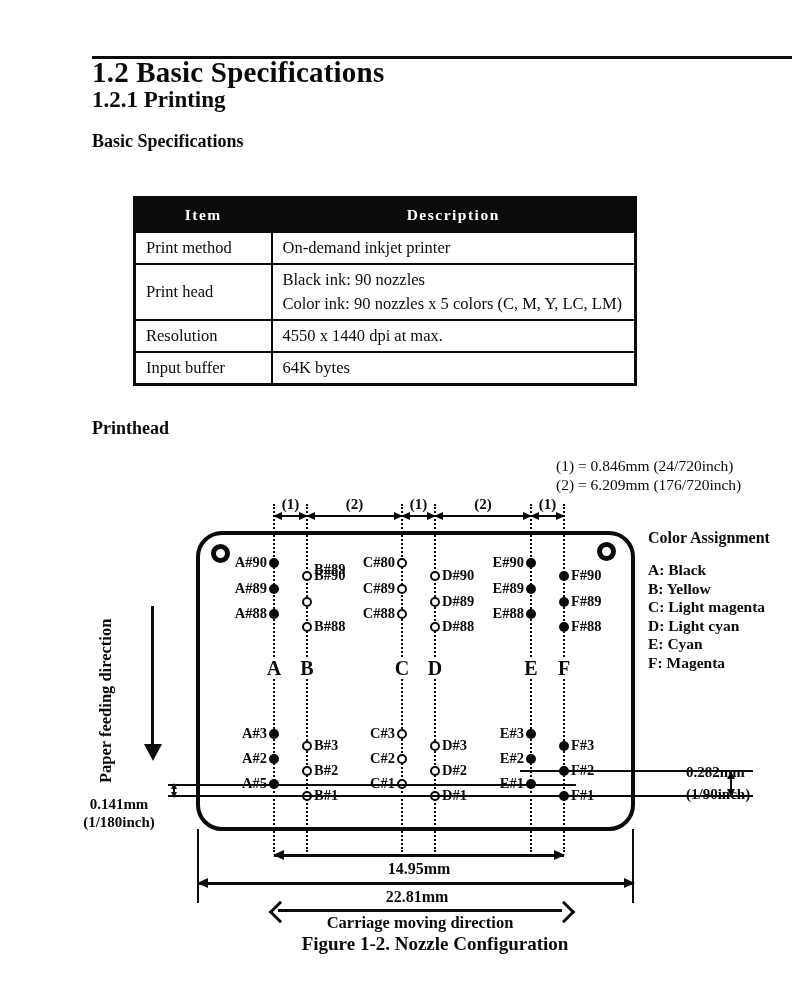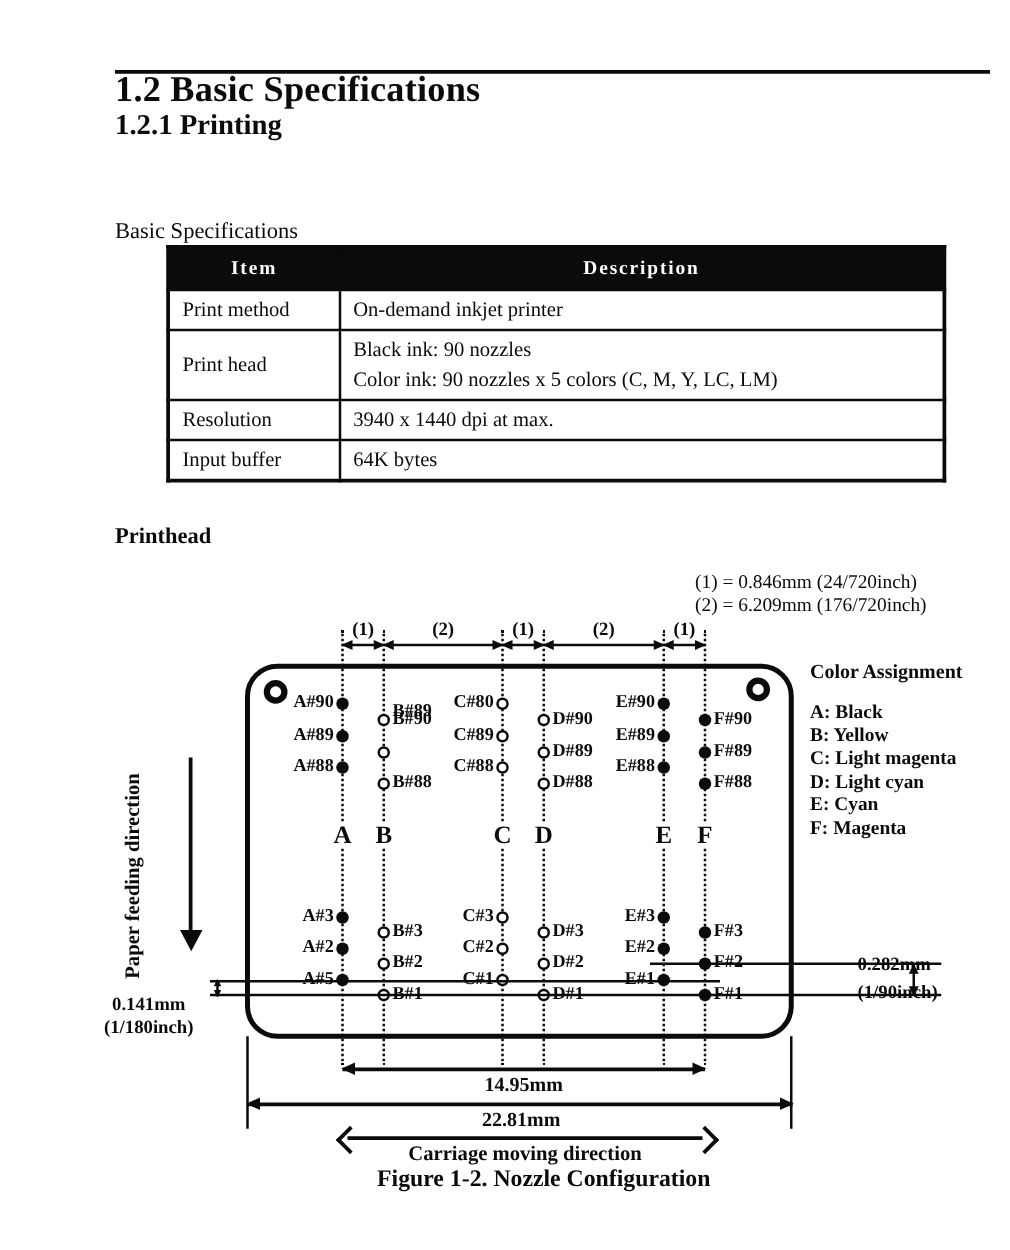--- a/index.html
+++ b/index.html
@@ -12,7 +12,7 @@
   .h1{left:92px;top:16px;font-size:29px;font-weight:bold;letter-spacing:.2px;margin-top:40px;}
   .rule{left:92px;top:56px;width:700px;height:3px;background:#0b0b0b;}
   .h2{left:92px;top:87px;font-size:23px;font-weight:bold;}
-  .h3{left:92px;top:131px;font-size:18px;font-weight:normal;margin-top:43px;}
+  .h3{left:92px;top:131px;font-size:18px;font-weight:bold;}
   .tbl-title{left:133px;top:167px;width:580px;text-align:center;font-size:18px;font-weight:bold;}
   .printhead-h{left:92px;top:418px;font-size:18px;font-weight:bold;}
   .caption{left:155px;top:933px;width:560px;text-align:center;font-size:19px;font-weight:bold;}

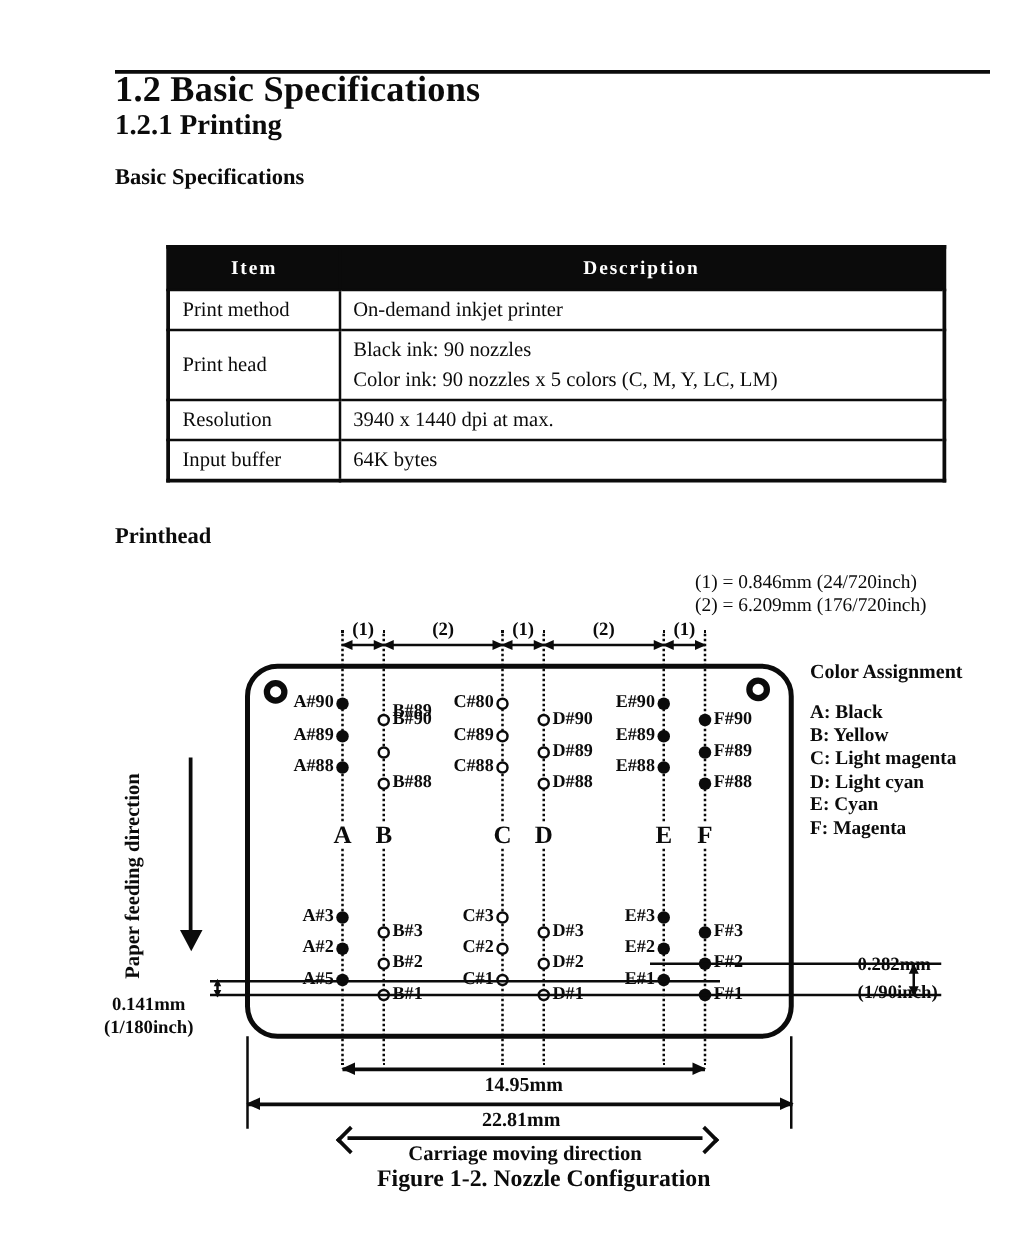--- a/index.html
+++ b/index.html
@@ -17,7 +17,7 @@
   .printhead-h{left:92px;top:418px;font-size:18px;font-weight:bold;}
   .caption{left:155px;top:933px;width:560px;text-align:center;font-size:19px;font-weight:bold;}
 
-  table.spec{position:absolute;left:133px;top:196px;width:624px;border-collapse:collapse;border:3px solid #0b0b0b;table-layout:fixed;}
+  table.spec{position:absolute;left:133px;top:196px;width:504px;border-collapse:collapse;border:3px solid #0b0b0b;table-layout:fixed;}
   table.spec th,table.spec td{border:2px solid #0b0b0b;font-size:16.5px;vertical-align:middle;}
   table.spec th{background:#0b0b0b;color:#fff;font-weight:bold;letter-spacing:1.5px;height:30px;font-size:15.5px;}
   table.spec th.c2{border-left:1px dashed #fff;}

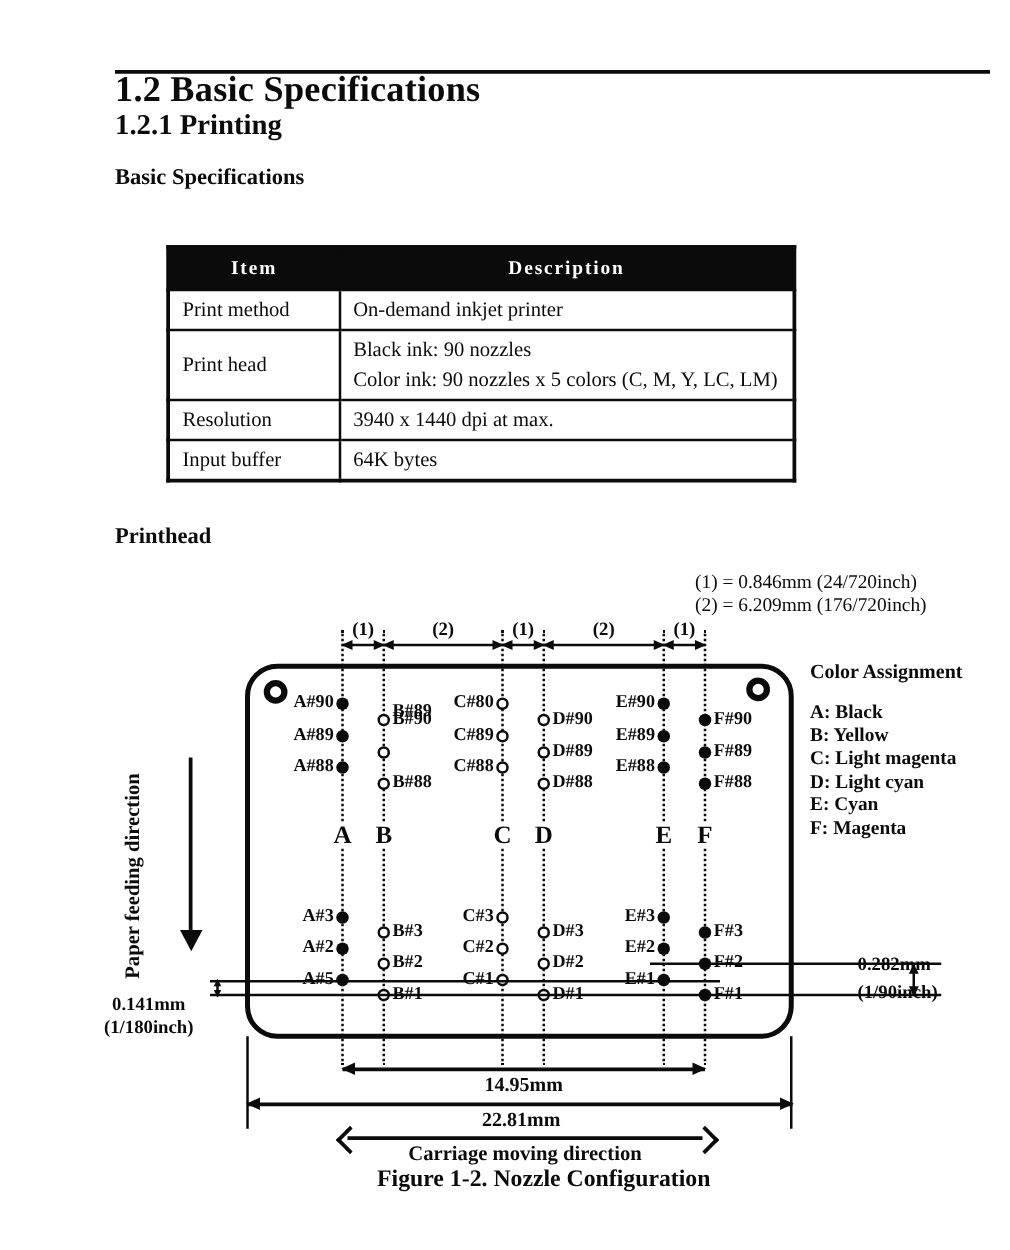--- a/index.html
+++ b/index.html
@@ -109,7 +109,7 @@
         <tr style="height: 28px;">
           <td>Resolution</td>
           <td>
-            <div class="dline">3940 x 1440 dpi at max.</div>
+            <div class="dline">4550 x 1440 dpi at max.</div>
           </td>
         </tr>
         <tr style="height: 29px;">

